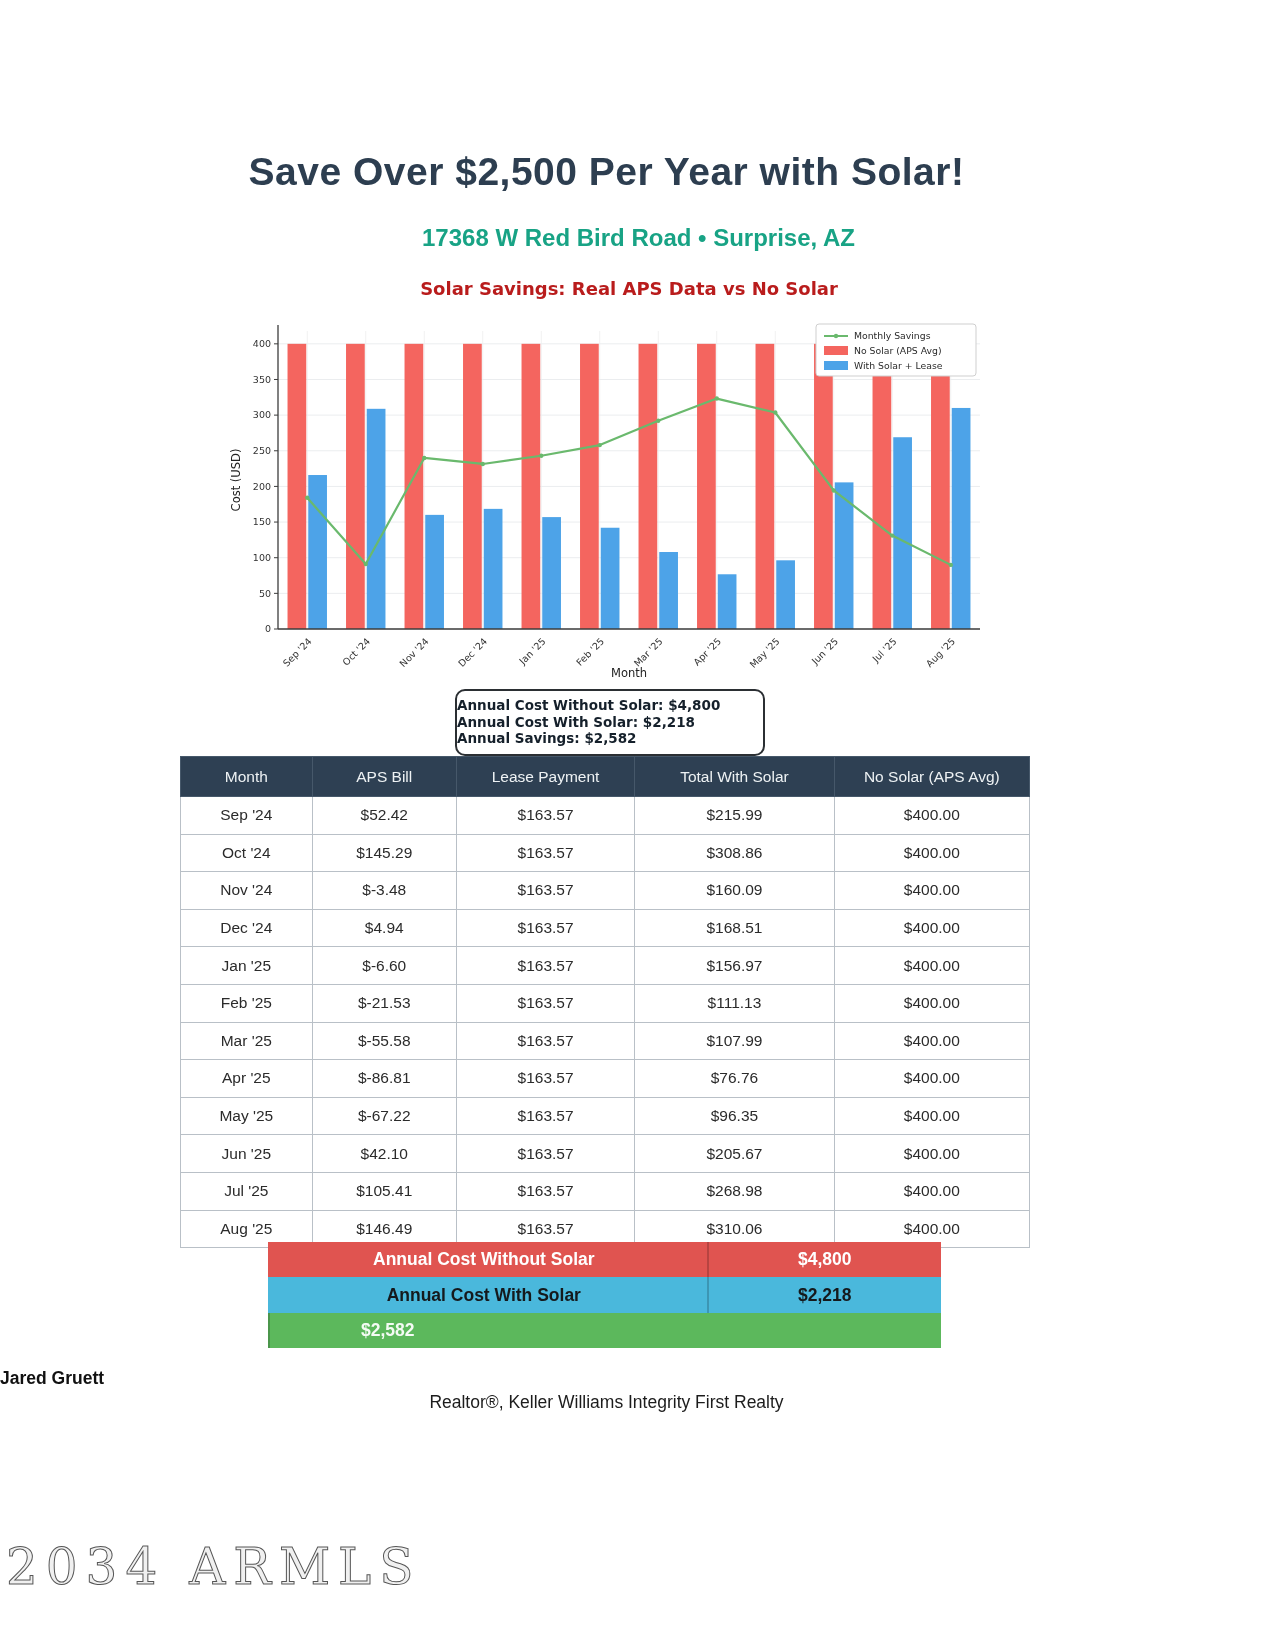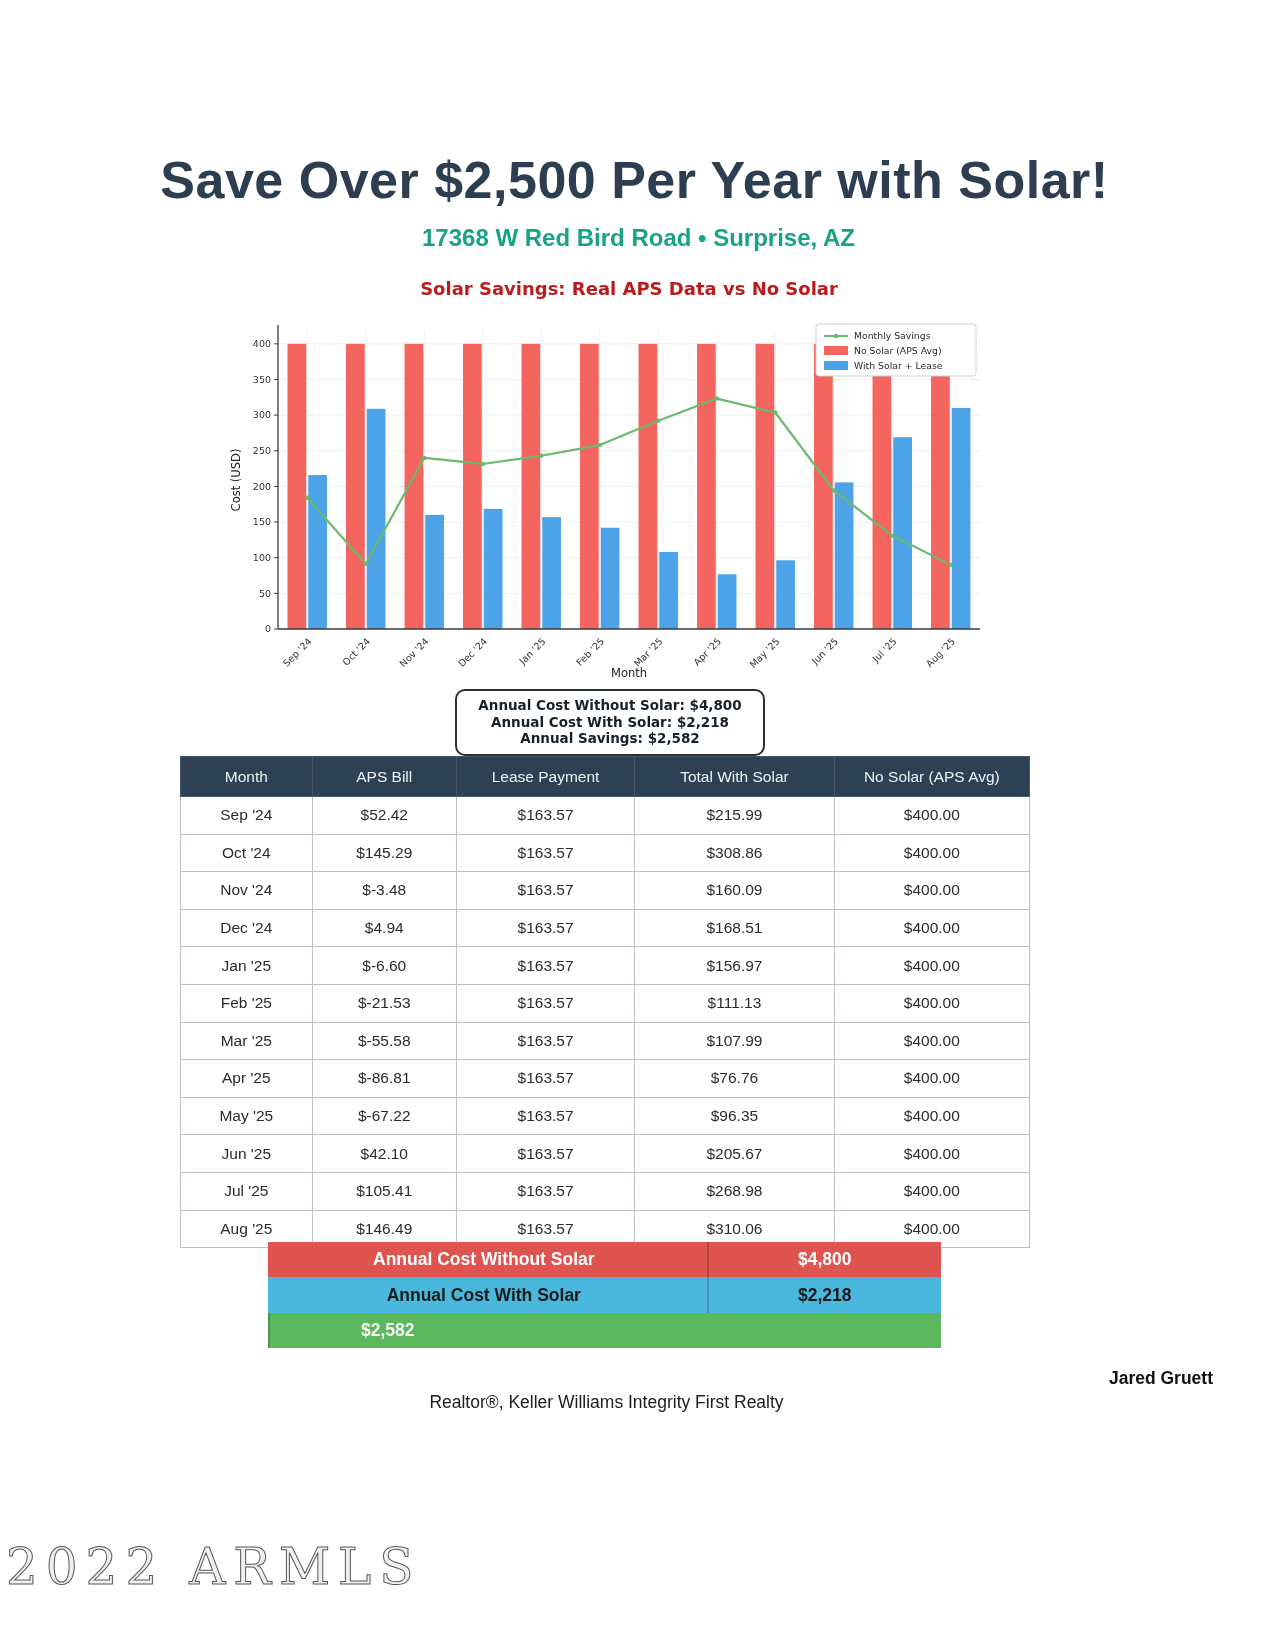--- a/index.html
+++ b/index.html
@@ -9,9 +9,8 @@
   }
   .page-title {
     position:absolute; left:0; top:150px; width:1213px; margin:0;
-    text-align:center; font-size:52px; font-weight:bold; color:#2d3e50;
+    text-align:center; font-size:39px; font-weight:bold; color:#2d3e50;
     letter-spacing:0.5px;
-    padding-left:28px;
   }
   .property-address {
     position:absolute; left:0; top:224px; width:1213px; margin:0;

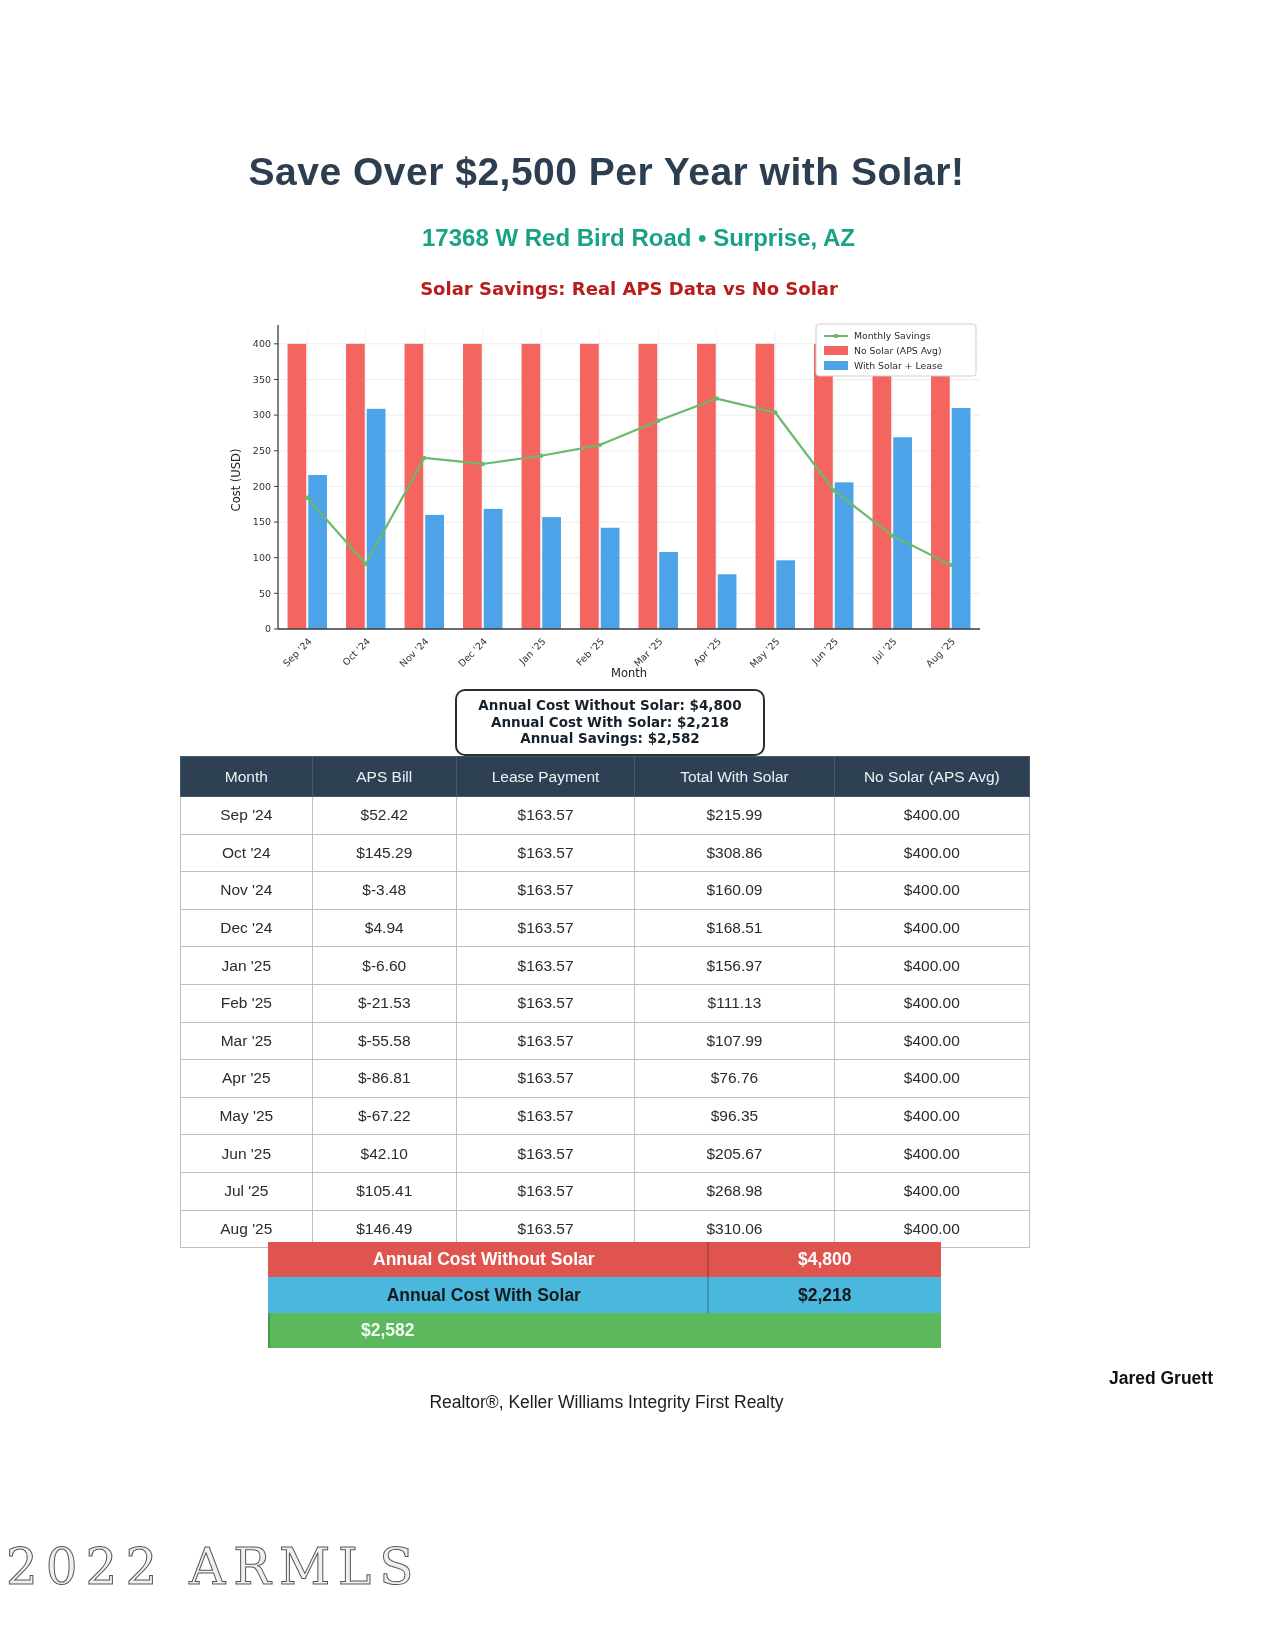--- a/index.html
+++ b/index.html
@@ -25,7 +25,7 @@
   .summary-box {
     position:absolute; left:455px; top:689px; width:306px;
     border:2px solid #2b2f33; border-radius:10px; background:#ffffff;
-    text-align:center; padding:6px 0 7px 0;
+    padding:6px 0 7px 0;
     font-family:"DejaVu Sans", sans-serif; font-size:13.5px; font-weight:bold;
     color:#15202b; line-height:16.5px;
   }

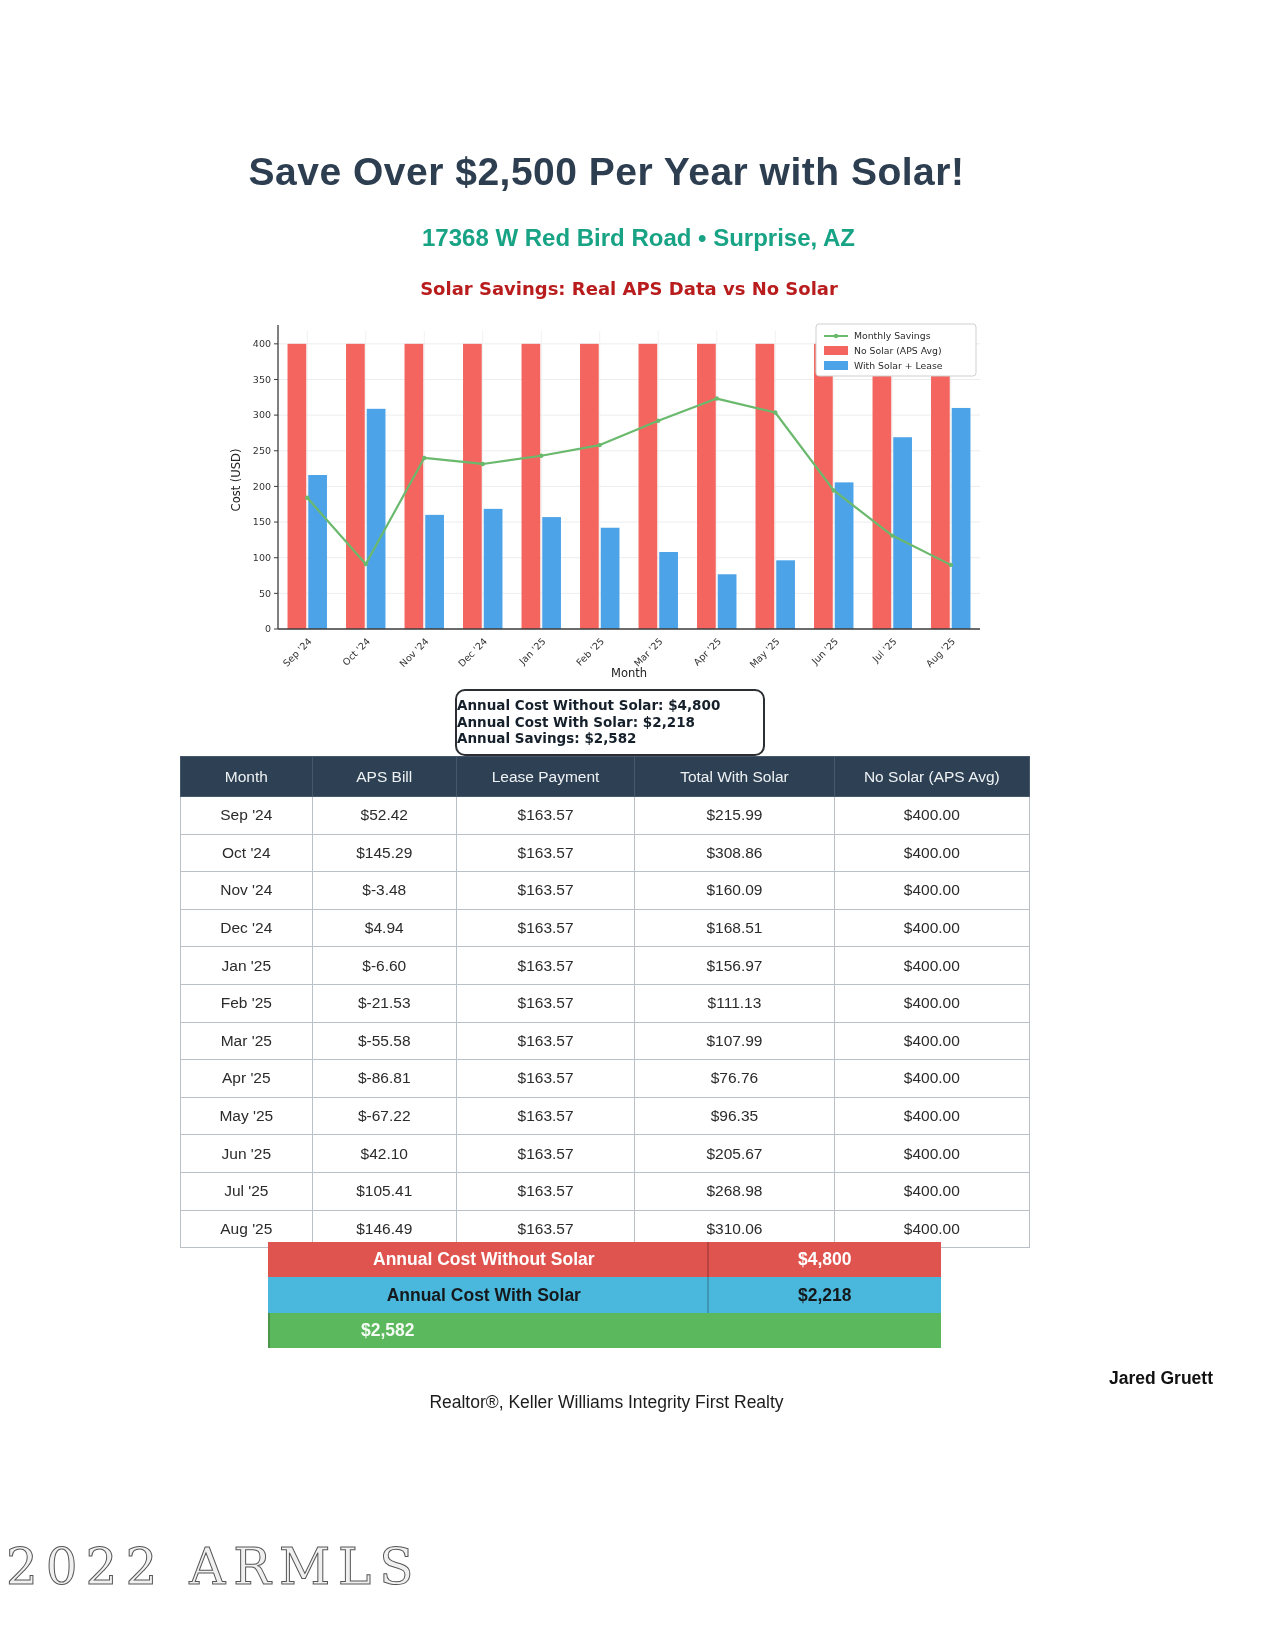--- a/index.html
+++ b/index.html
@@ -46,7 +46,7 @@
   .totals-label { width:65%; display:flex; align-items:center; justify-content:center; }
   .totals-value { width:35%; display:flex; align-items:center; justify-content:center; border-left:2px solid rgba(0,0,0,0.18); }
   .footer-name {
-    position:absolute; left:0; top:1368px; width:1213px; text-align:right;
+    position:absolute; left:0; top:1368px; width:1213px; text-align:left;
     font-size:17.5px; font-weight:bold; color:#111111; margin:0;
   }
   .footer-title {

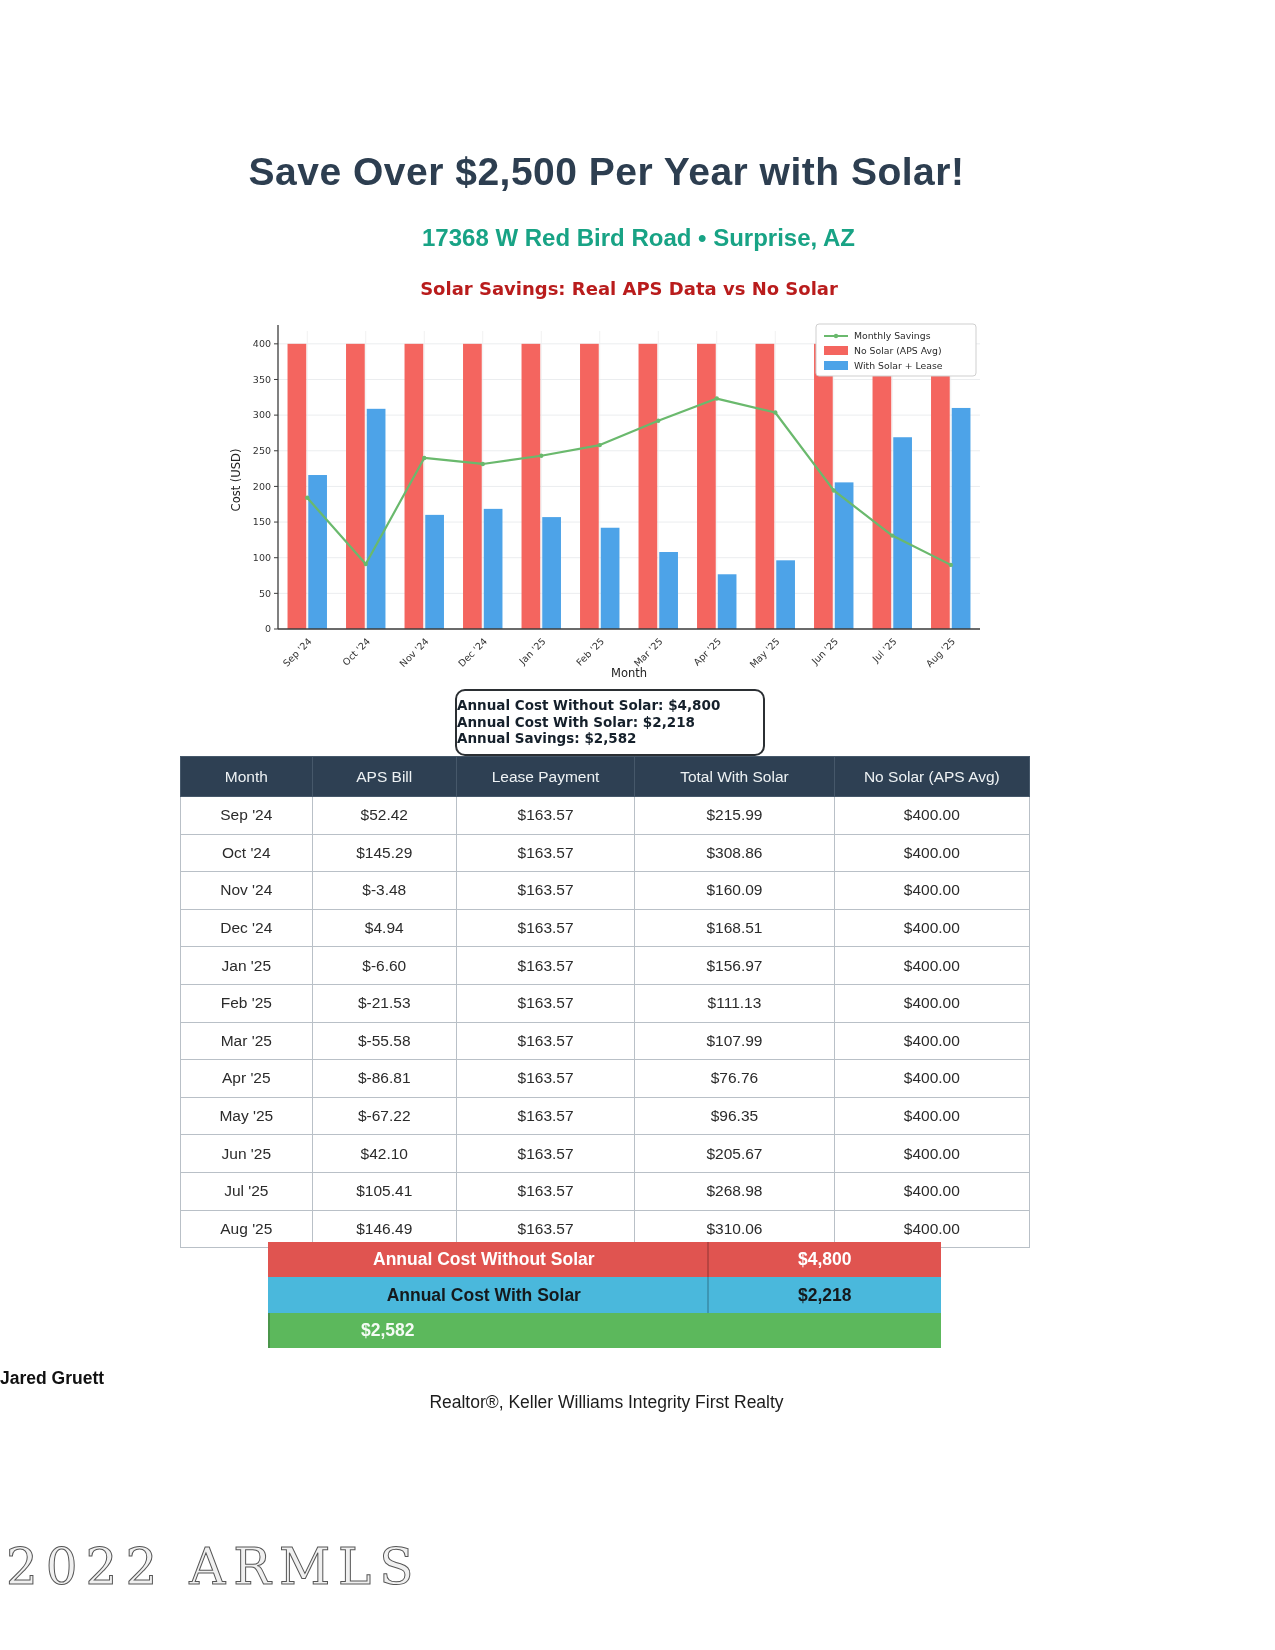--- a/index.html
+++ b/index.html
@@ -316,7 +316,7 @@
   <p class="footer-name">Jared Gruett</p>
   <p class="footer-title">Realtor®, Keller Williams Integrity First Realty</p>
 
-  <div class="watermark">2022 ARMLS</div>
+  <div class="watermark">2034 ARMLS</div>
 
 </div>
 

